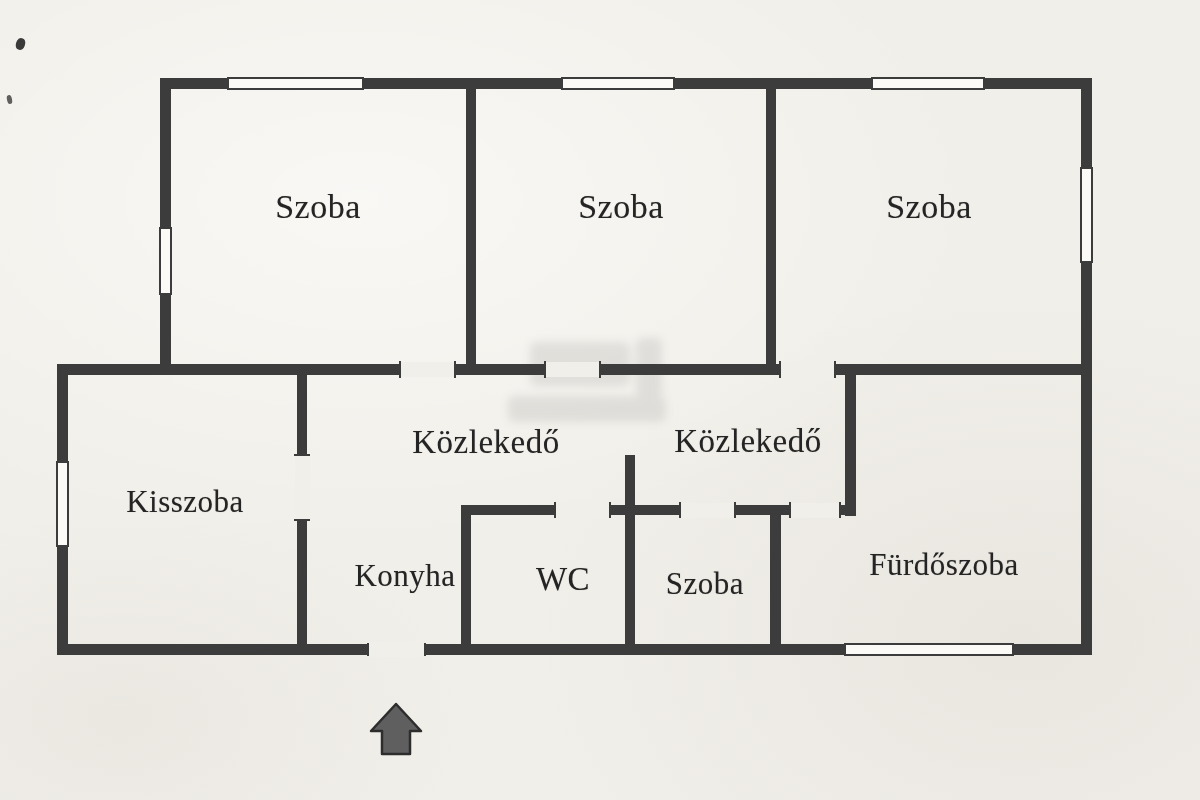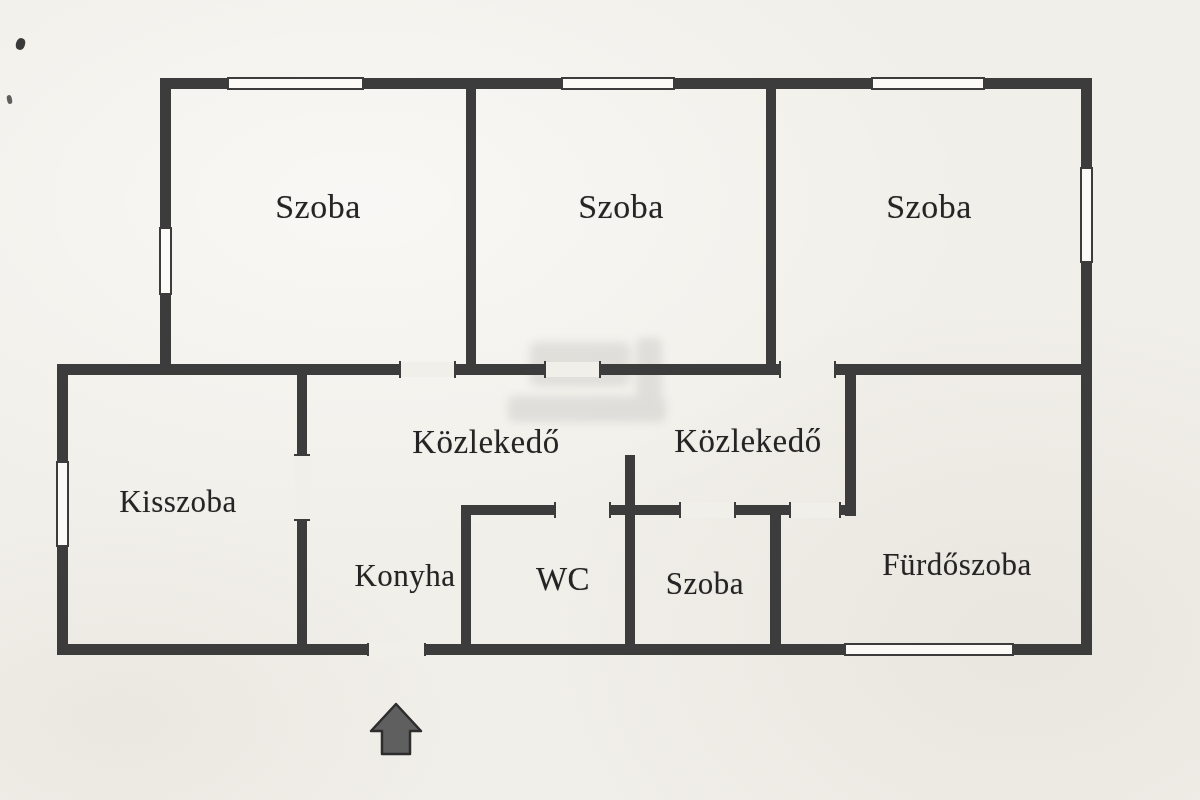--- a/index.html
+++ b/index.html
@@ -125,7 +125,7 @@
   <div class="room-label fs34" style="left:318px;top:207px;">Szoba</div>
   <div class="room-label fs34" style="left:621px;top:207px;">Szoba</div>
   <div class="room-label fs34" style="left:929px;top:207px;">Szoba</div>
-  <div class="room-label fs31" style="left:178px;top:502px;">Kisszoba</div>
+  <div class="room-label fs31" style="left:185px;top:502px;">Kisszoba</div>
   <div class="room-label fs29" style="left:486px;top:442px;">Közlekedő</div>
   <div class="room-label fs29" style="left:748px;top:441px;">Közlekedő</div>
   <div class="room-label fs31" style="left:405px;top:576px;">Konyha</div>

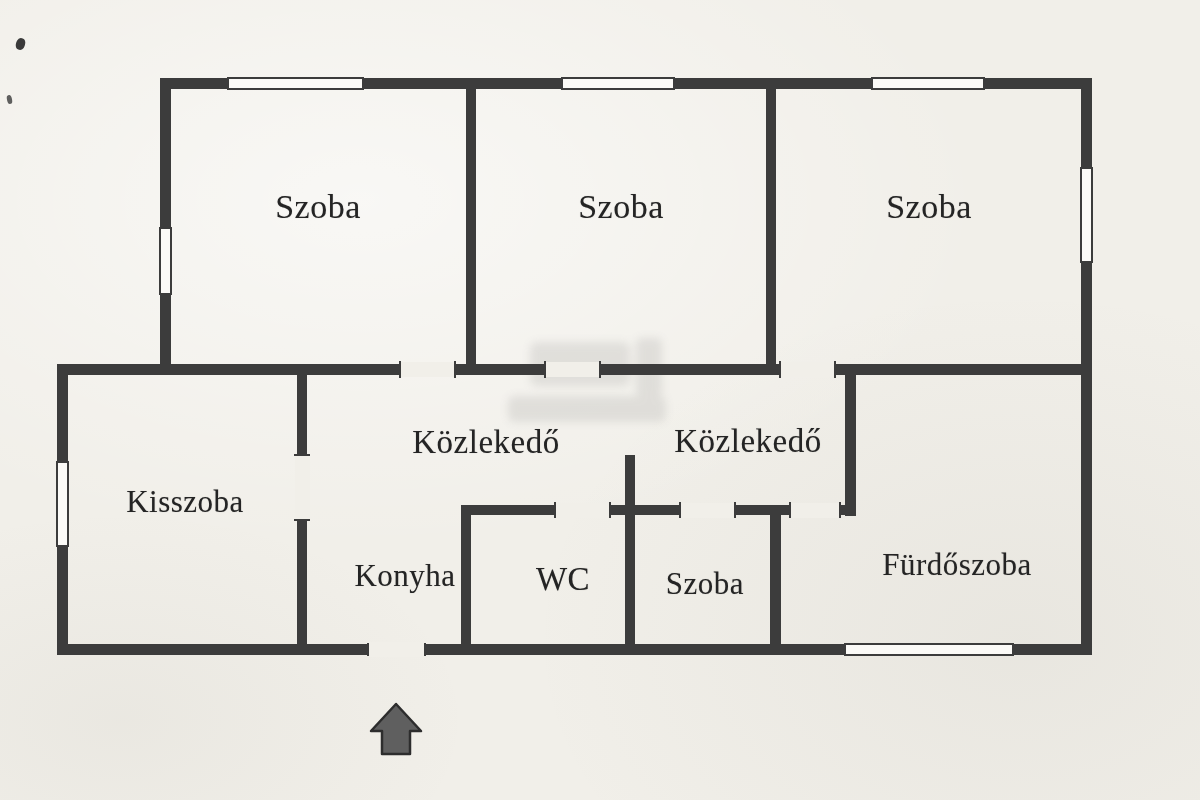--- a/index.html
+++ b/index.html
@@ -131,7 +131,7 @@
   <div class="room-label fs31" style="left:405px;top:576px;">Konyha</div>
   <div class="room-label fs33" style="left:563px;top:579px;">WC</div>
   <div class="room-label fs31" style="left:705px;top:584px;">Szoba</div>
-  <div class="room-label fs31" style="left:944px;top:565px;margin-left:13px;">Fürdőszoba</div>
+  <div class="room-label fs31" style="left:944px;top:565px;">Fürdőszoba</div>
 
 </div>
 

